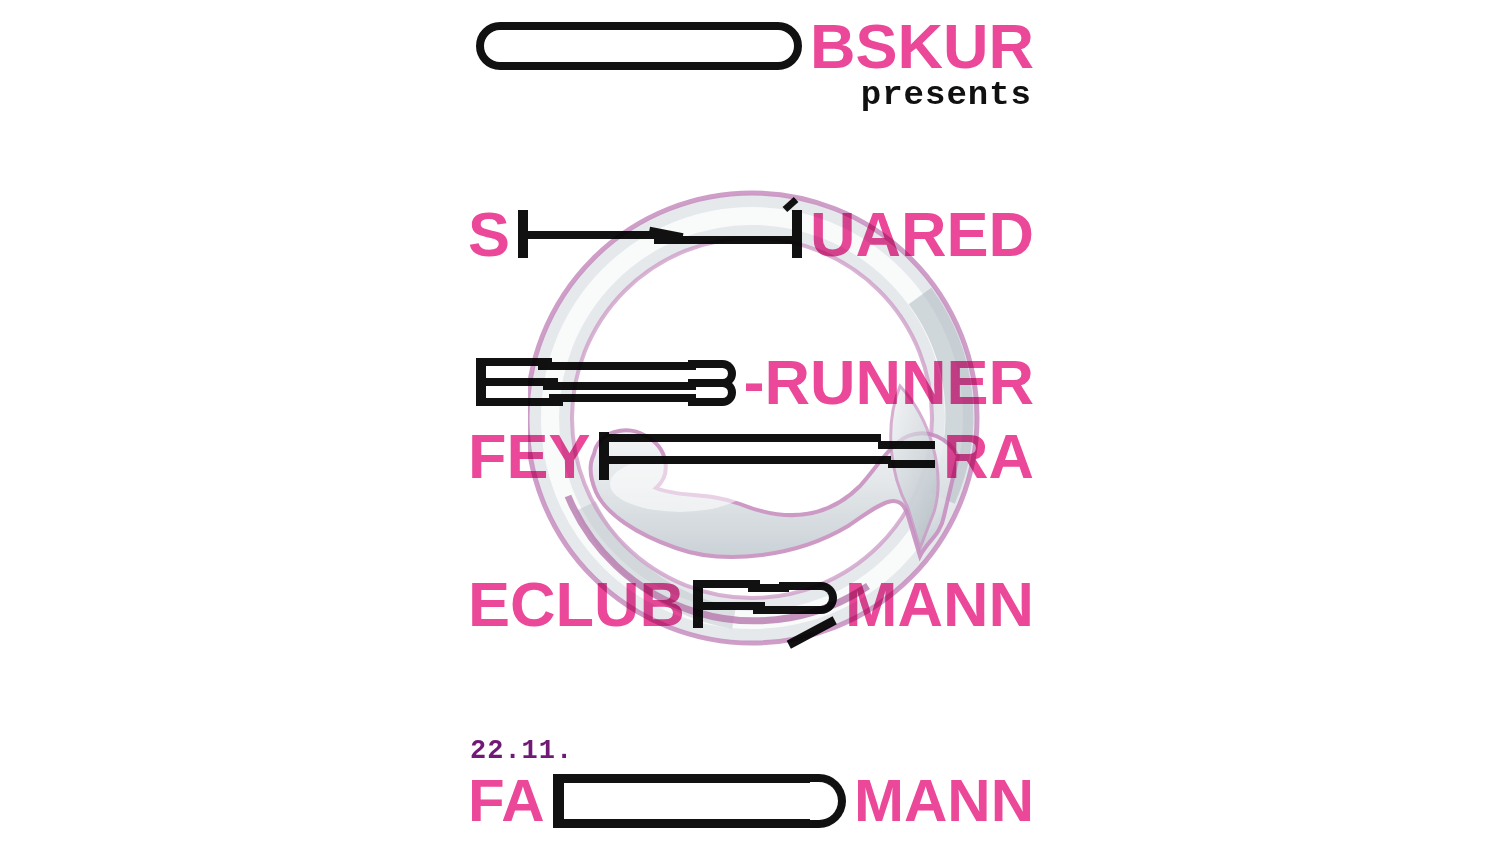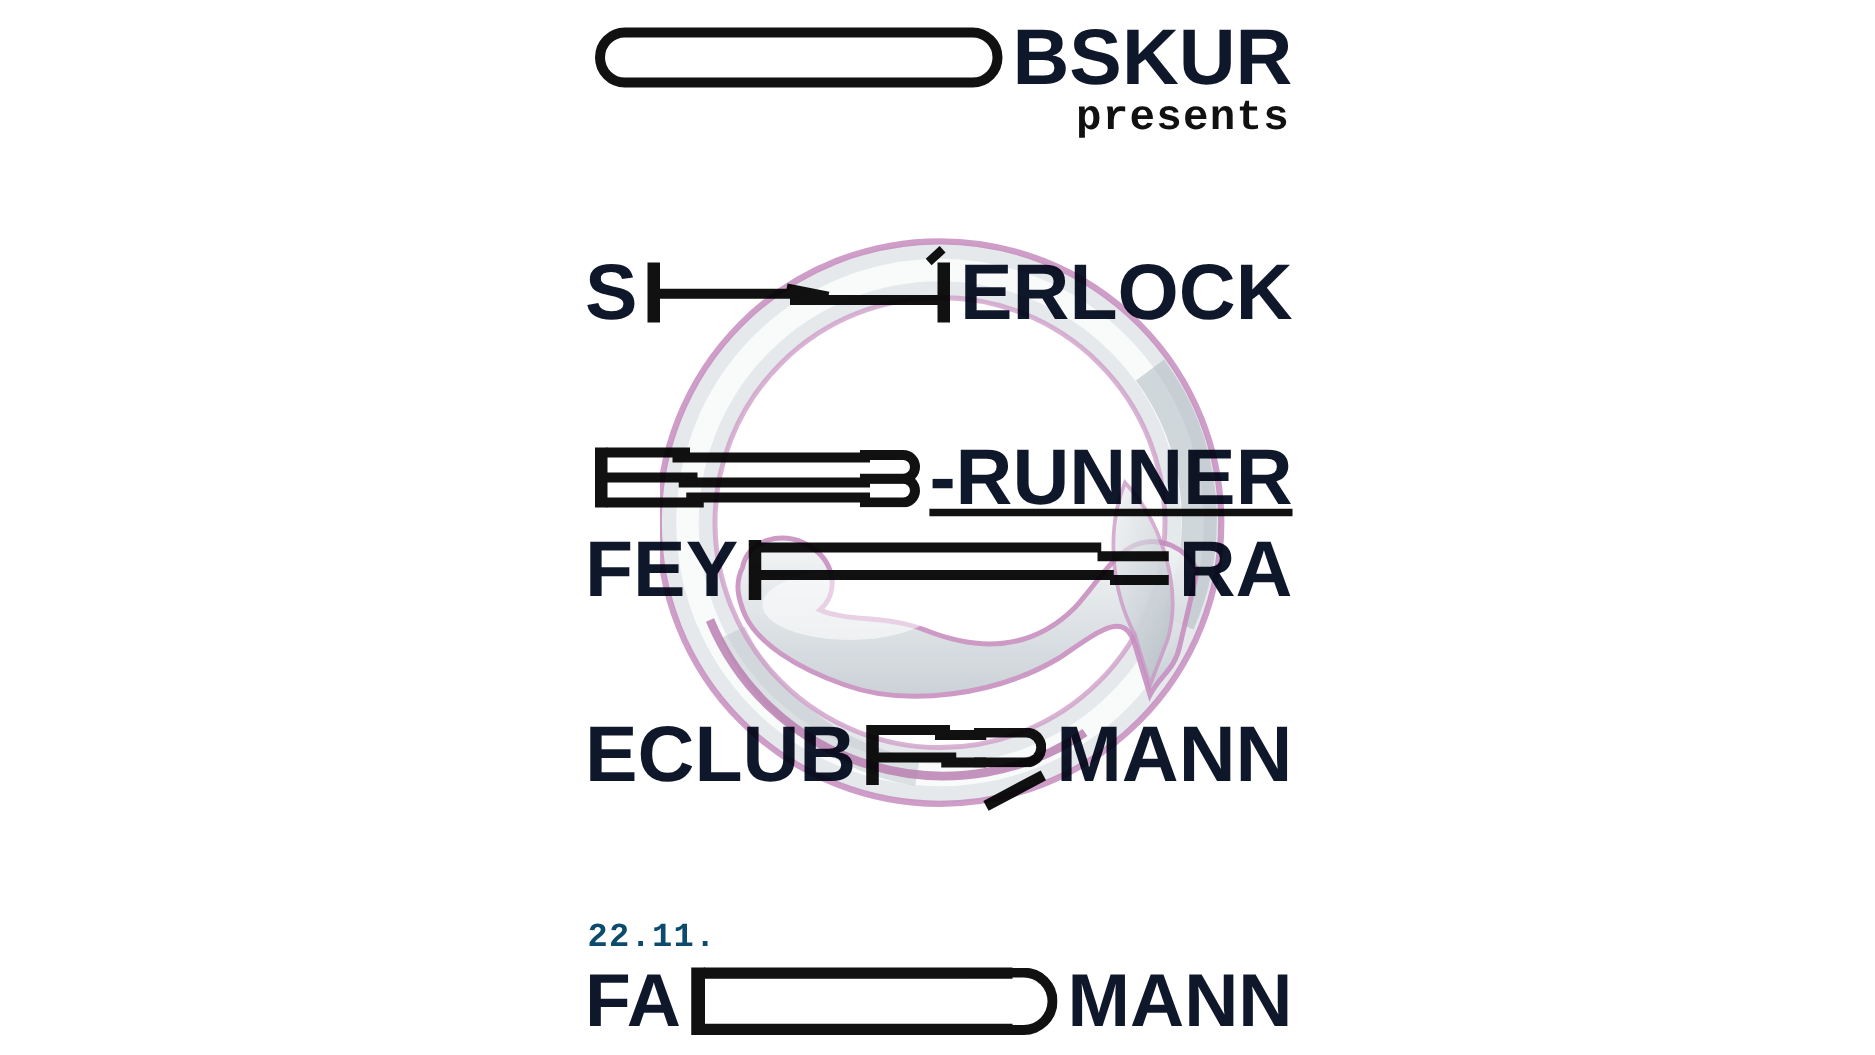--- a/index.html
+++ b/index.html
@@ -16,7 +16,7 @@
   }
   .t {
     font:700 63px/48px "Liberation Sans", sans-serif;
-    letter-spacing:0px; white-space:pre; color:#0f172a;
+    letter-spacing:0px; white-space:pre; color:#ec4899;
     flex:0 0 auto;
   }
   .brand-row { top:22px; height:48px; }

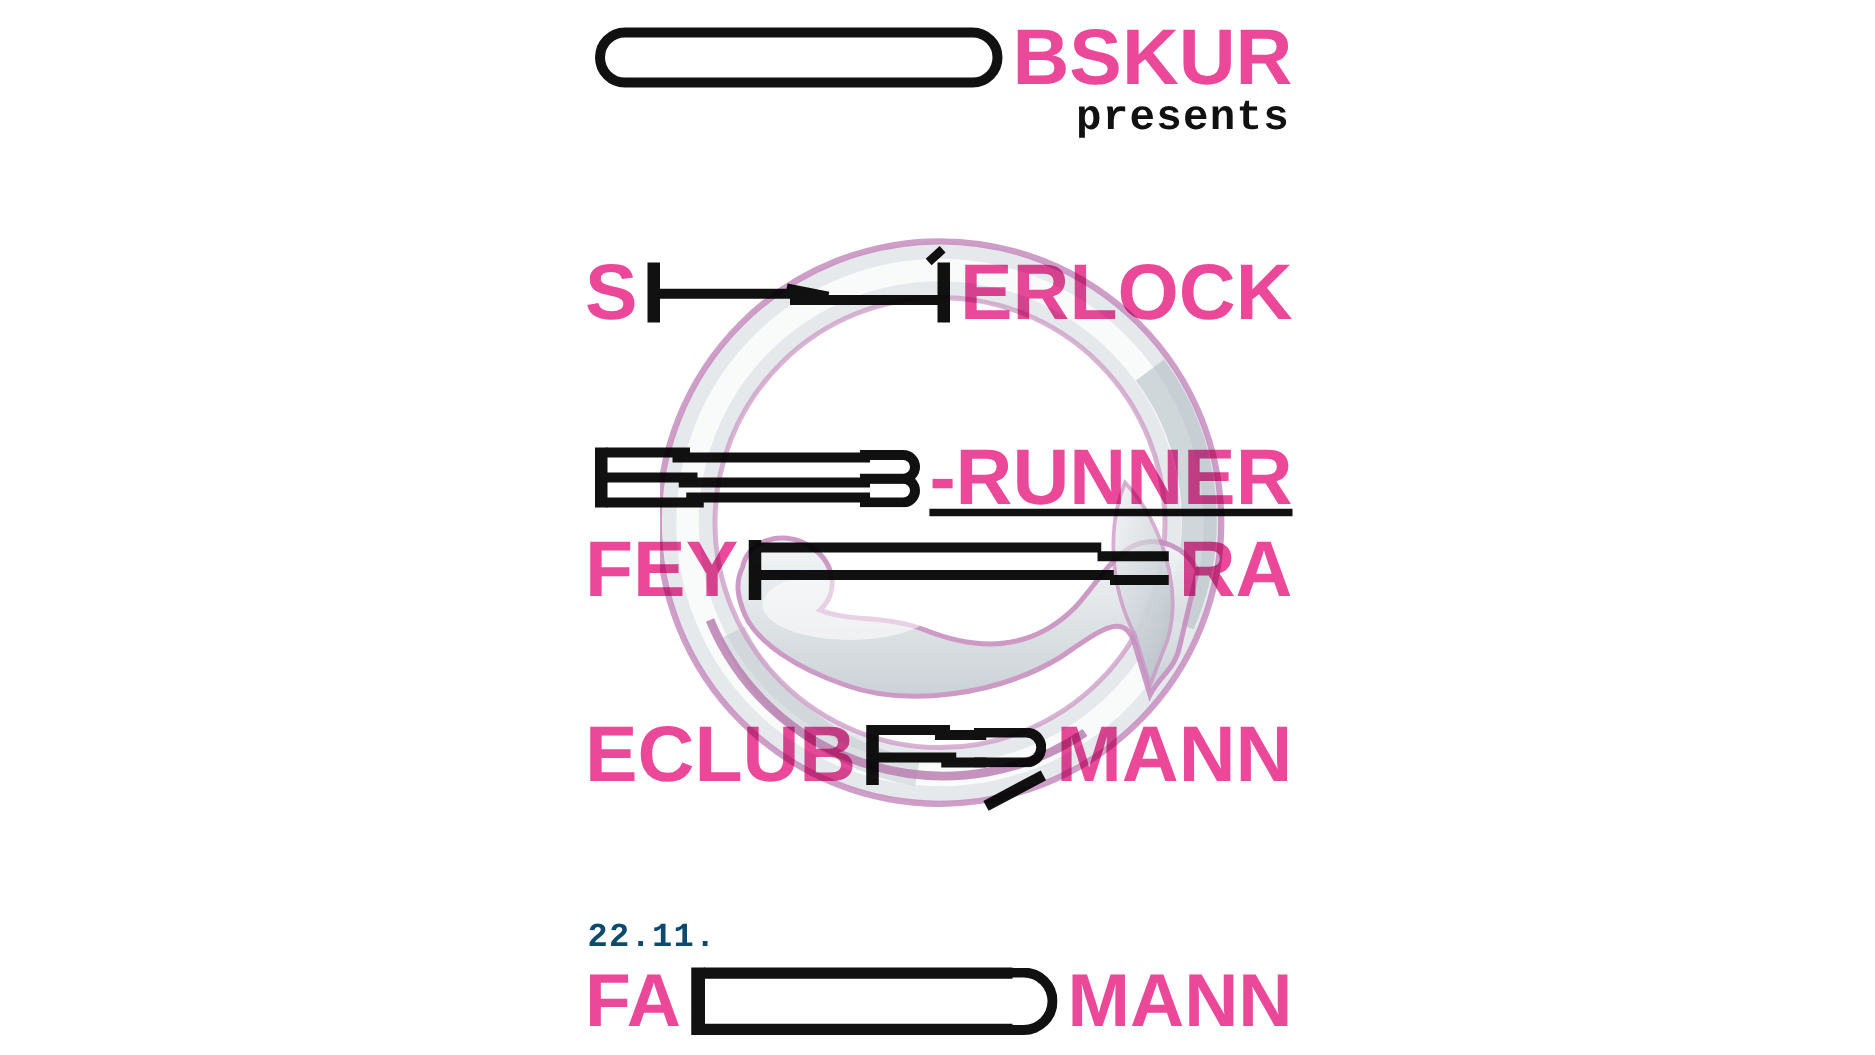--- a/index.html
+++ b/index.html
@@ -129,7 +129,7 @@
       <div class="stem r"></div>
       <div class="diag tick"></div>
     </div>
-    <span class="t">ERLOCK</span>
+    <span class="t">UARED</span>
   </div>
 
 

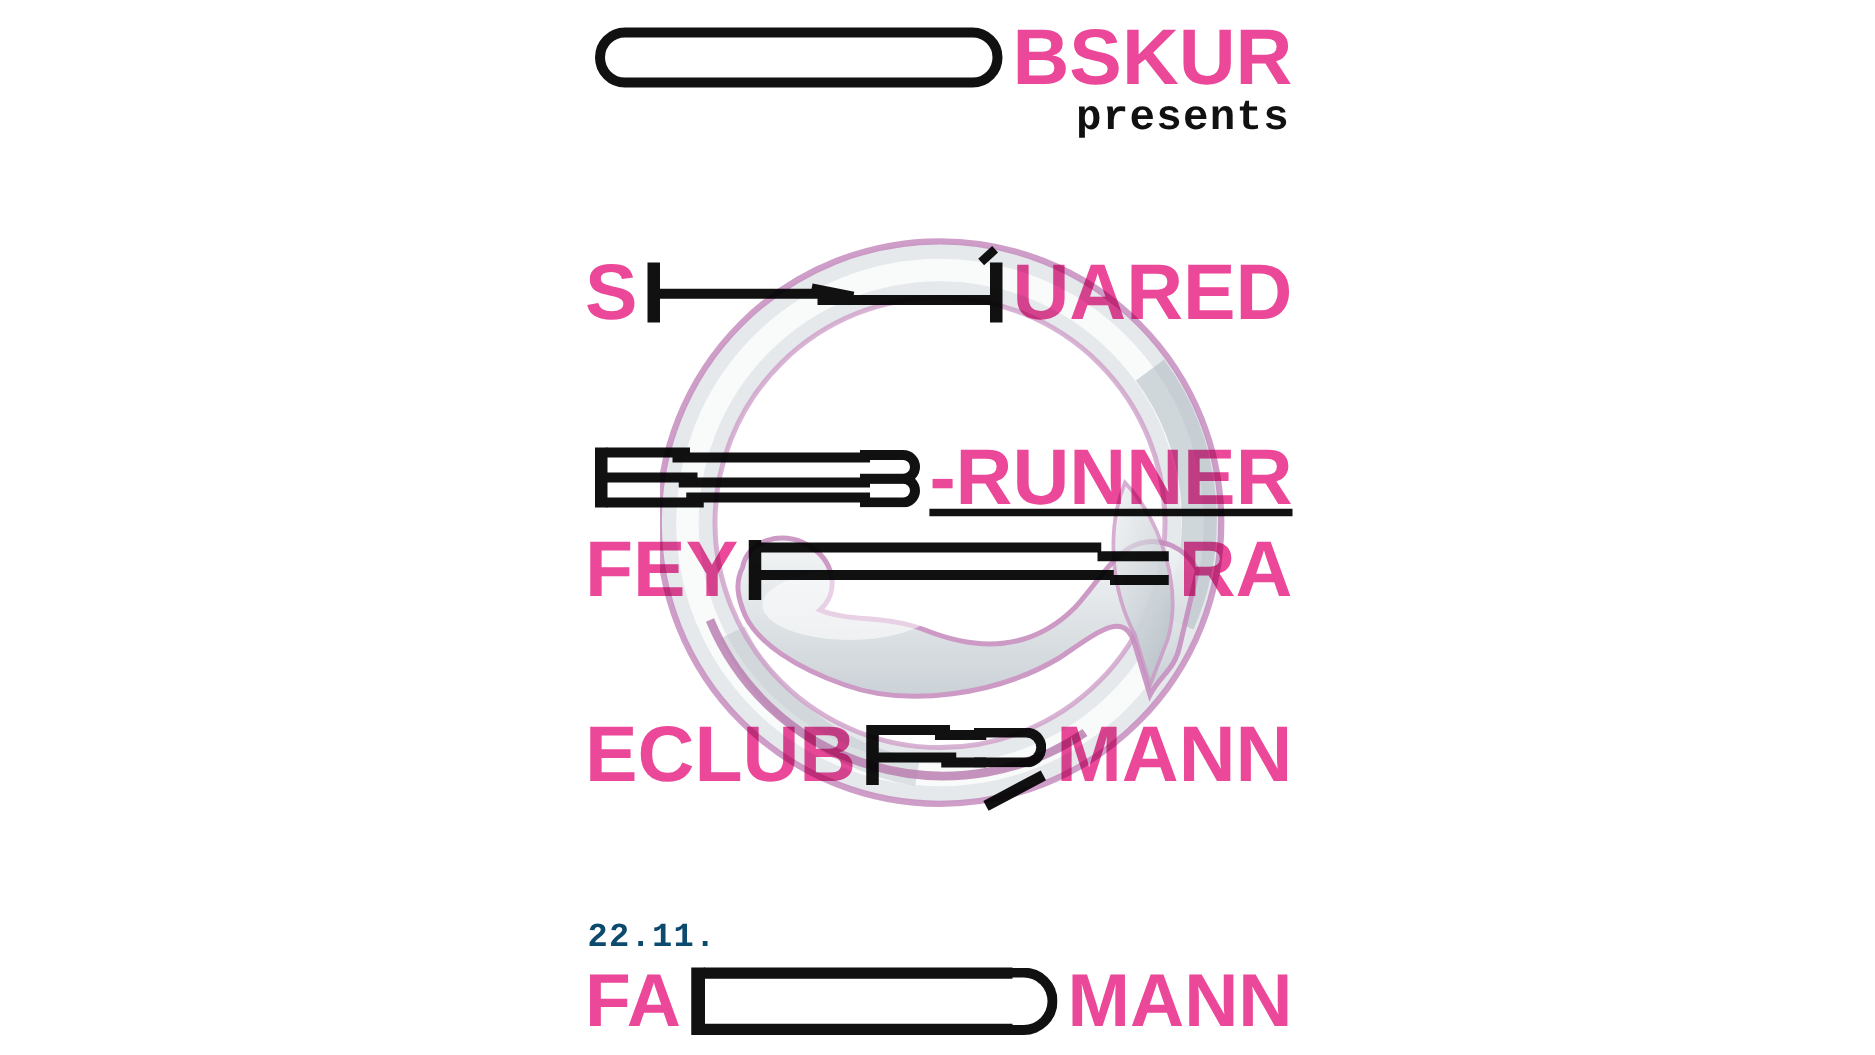--- a/index.html
+++ b/index.html
@@ -20,7 +20,7 @@
     flex:0 0 auto;
   }
   .brand-row { top:22px; height:48px; }
-  .r1 { top:210px; } .r2 { top:284px; } .r3 { top:358px;text-decoration:underline; }
+  .r1 { top:210px; } .r2 { top:284px; } .r3 { top:358px; }
   .r4 { top:432px; } .r5 { top:506px; } .r6 { top:580px; }
 
   .tagline {

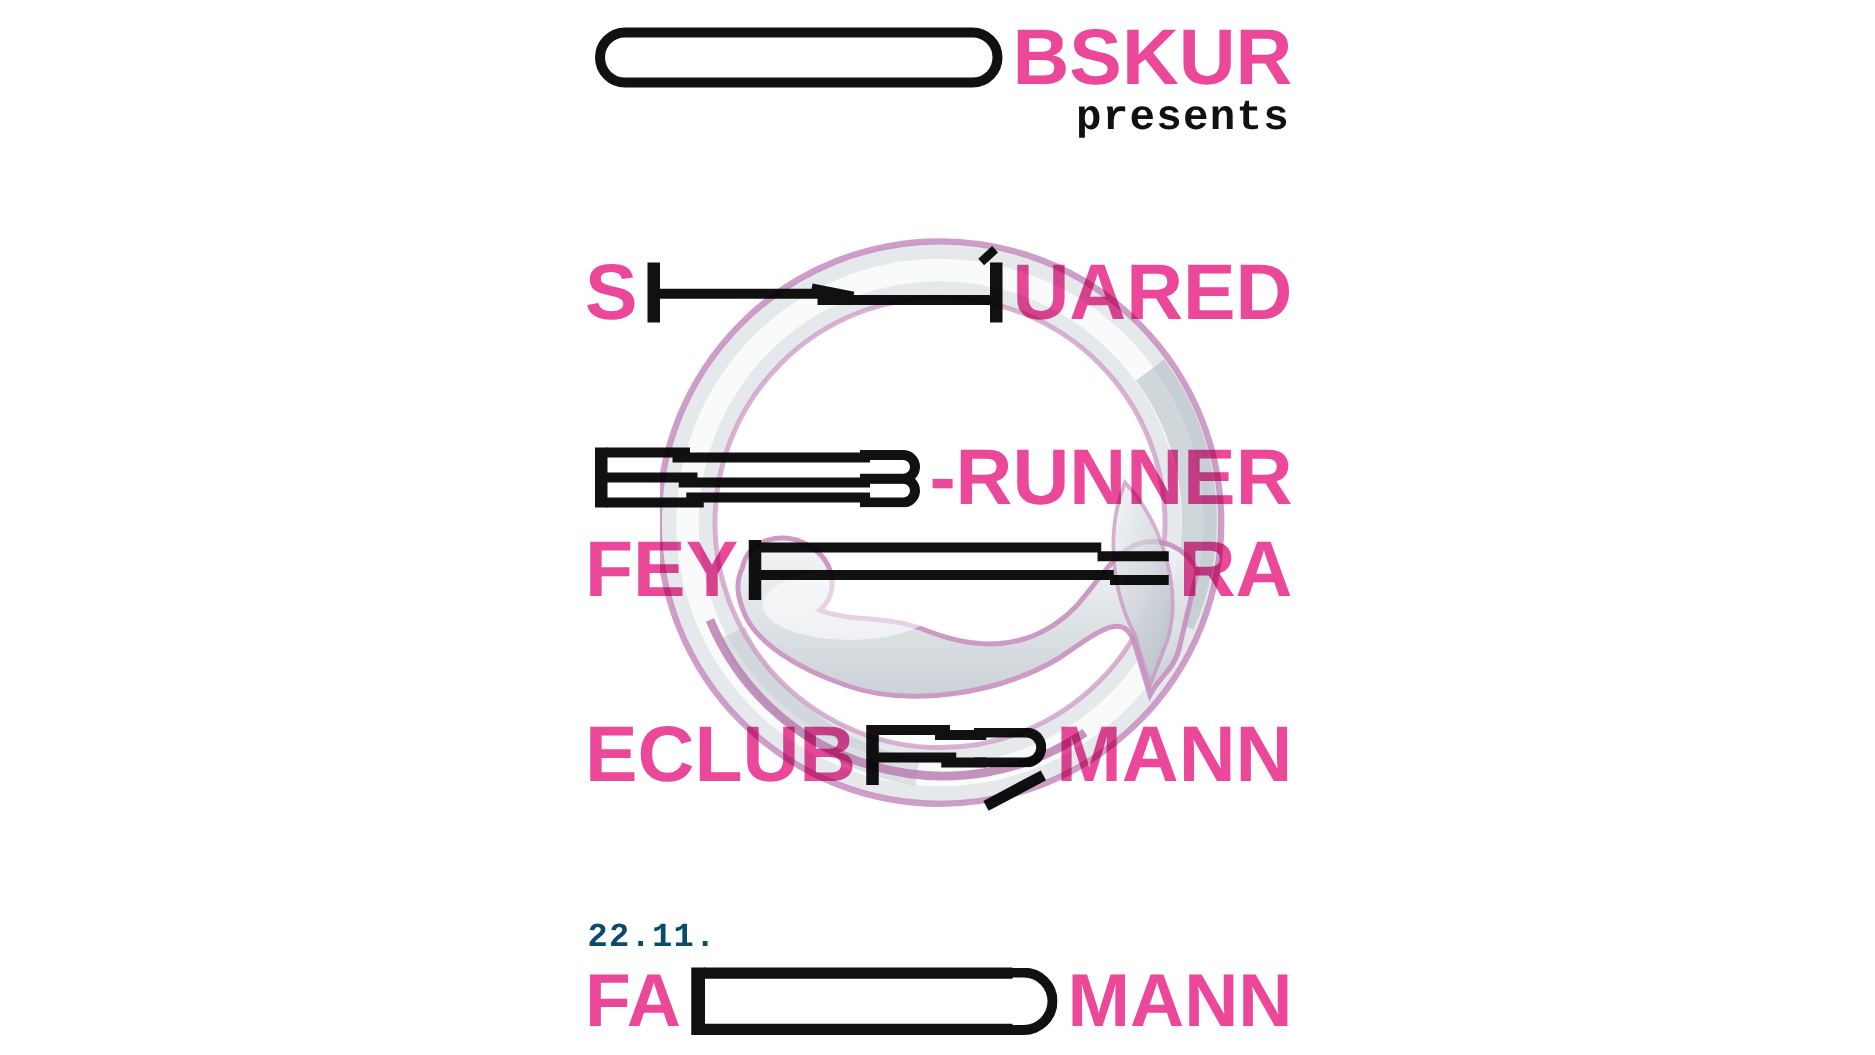--- a/index.html
+++ b/index.html
@@ -32,7 +32,7 @@
   .date {
     position:absolute; top:738px; left:470px;
     font:700 27px/1 "Liberation Mono", monospace;
-    letter-spacing:1px; color:#0c4a6e;
+    letter-spacing:1px; color:#701a75;
   }
   .venue-row { top:774px; height:54px; }
   .venue-row .t { font-size:60px; line-height:54px; }

